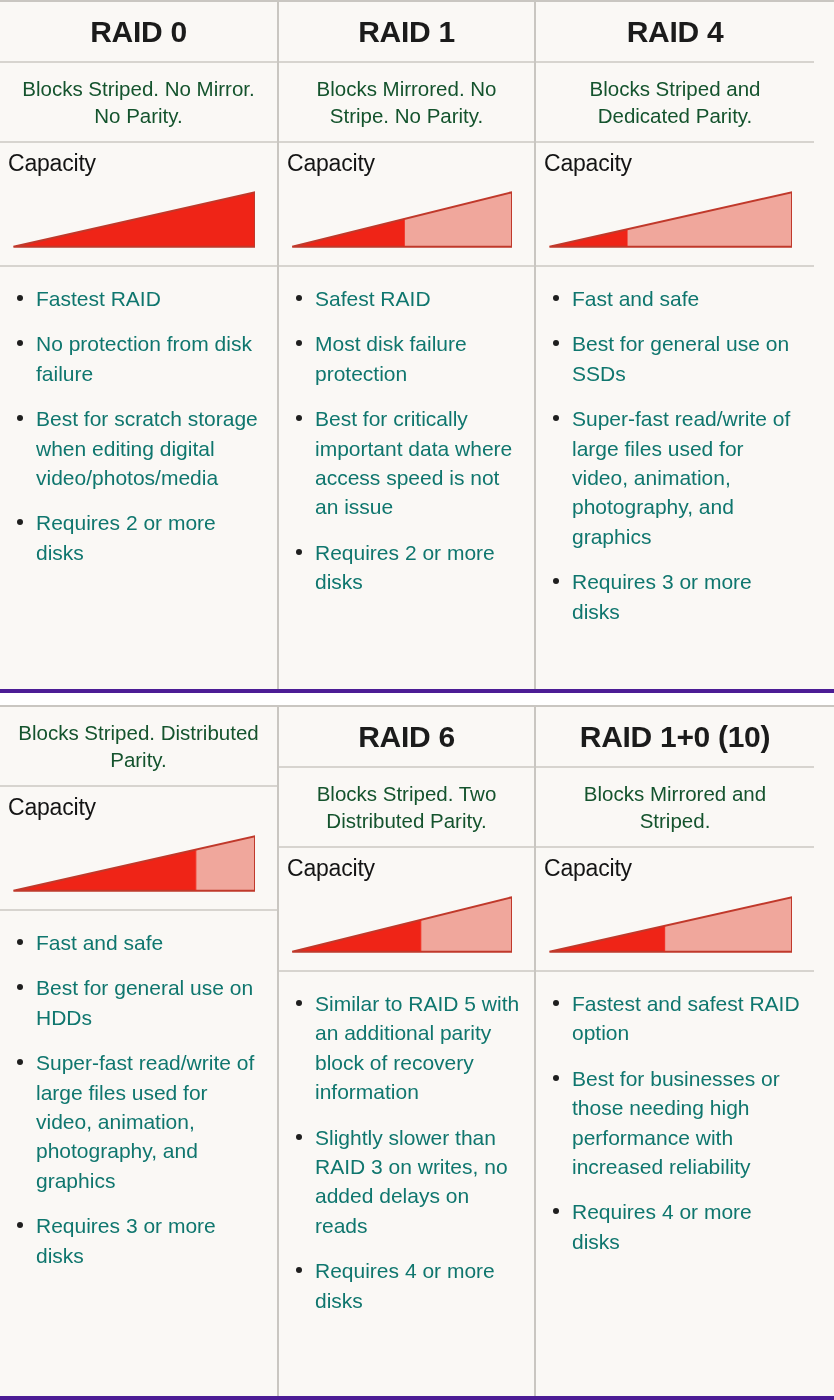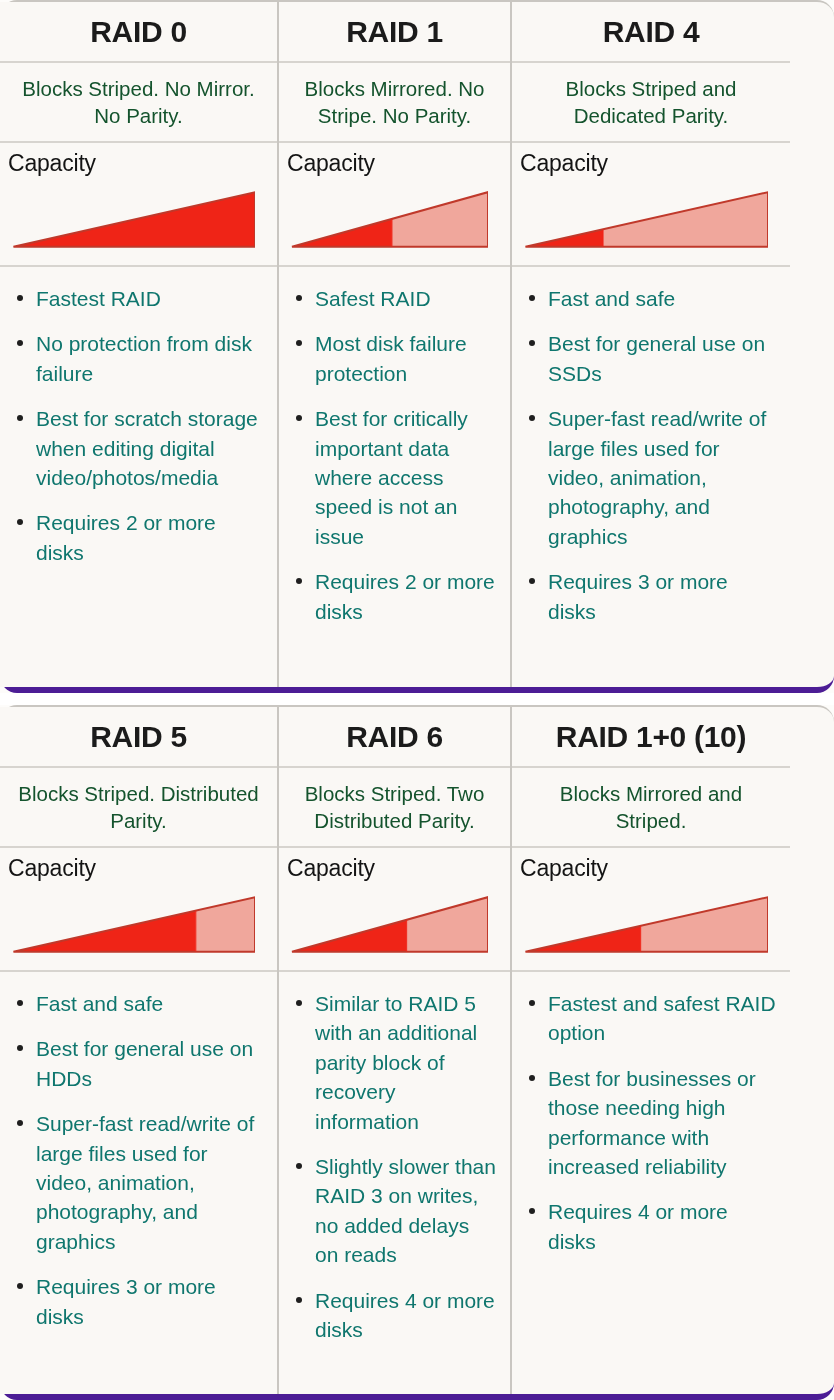--- a/index.html
+++ b/index.html
@@ -30,9 +30,8 @@
     width: 834px;
     box-sizing: border-box;
     border-top: 2px solid #c9c6c1;
-    border-bottom: 6px solid #4c1d95;
+    border-bottom: 4px solid #4c1d95;
     background: #faf8f5;
-    border-radius: 17px;
   }
   .raid-table.block-one { height: 693px; }
   .gap { height: 12px; background: #ffffff; flex: 0 0 auto; }

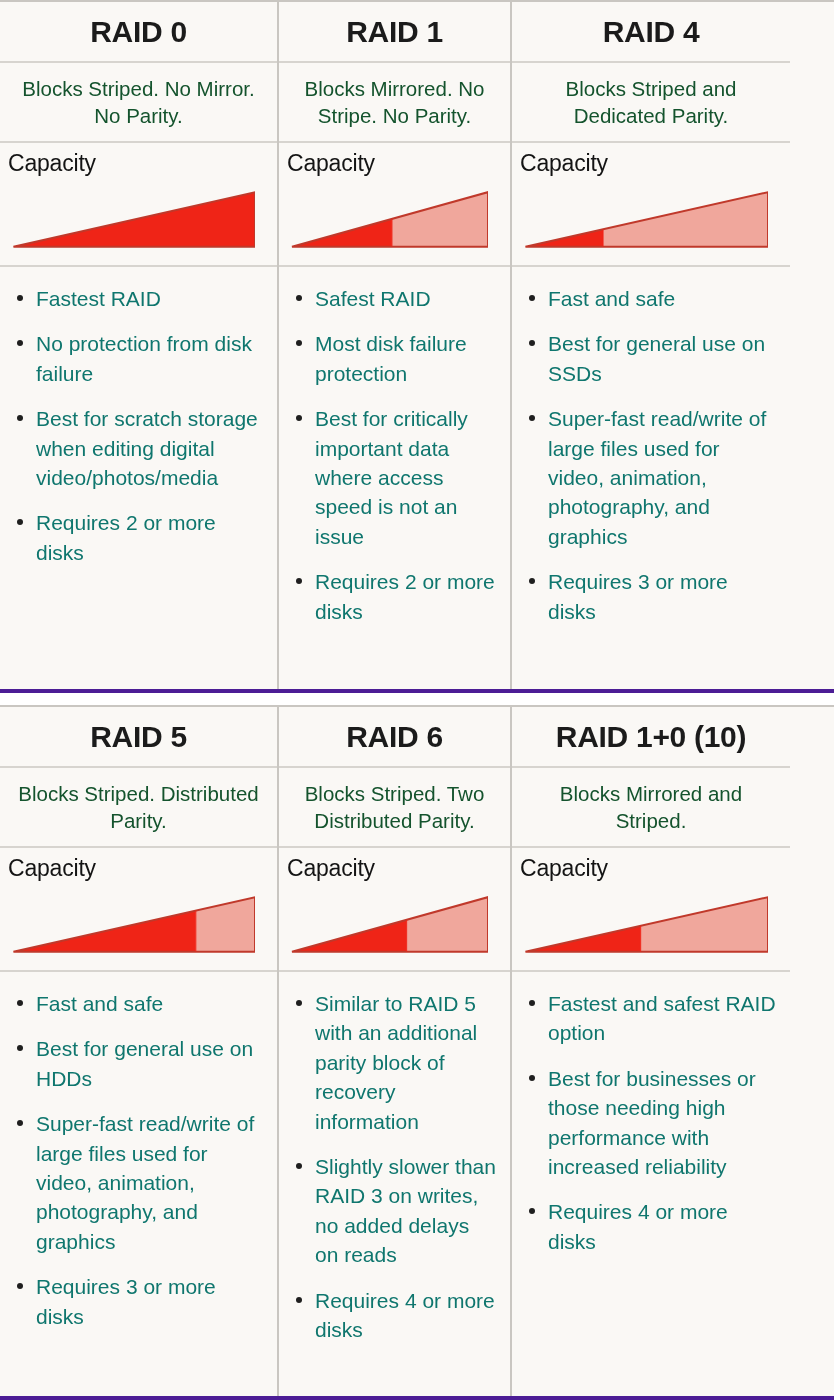--- a/index.html
+++ b/index.html
@@ -45,7 +45,7 @@
     border-right: 2px solid #c9c6c1;
   }
   .col.c0 { width: 279px; }
-  .col.c1 { width: 233px; }
+  .col.c1 { width: 257px; }
   .col.c2 { width: 278px; border-right: none; }
 
   

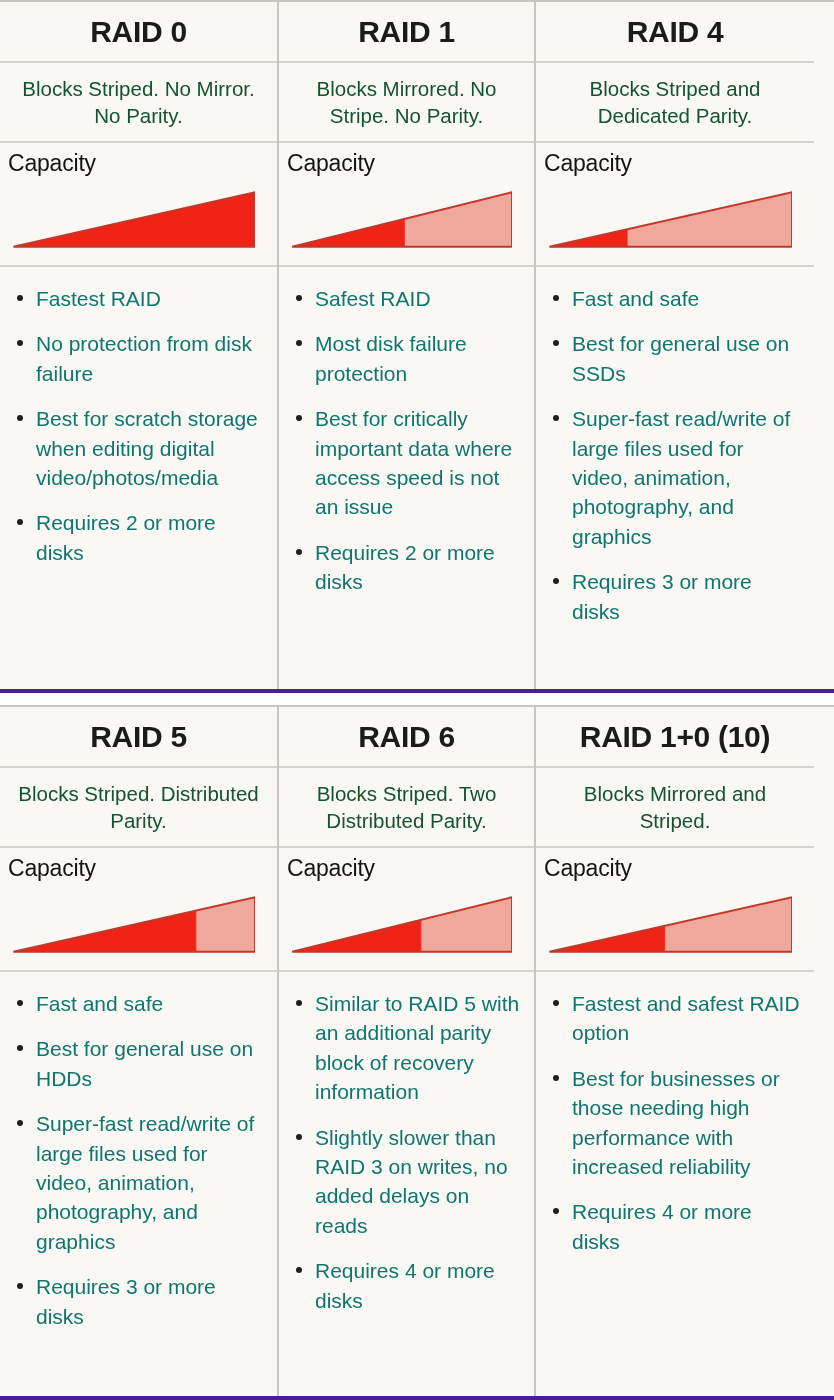--- a/index.html
+++ b/index.html
@@ -237,9 +237,6 @@
   <div class="raid-table block-two">
 
     <div class="col c0">
-      <div class="cell-title">
-        <div class="txt">RAID 5</div>
-      </div>
       <div class="cell-desc">
         <div class="txt">Blocks Striped. Distributed Parity.</div>
       </div>

